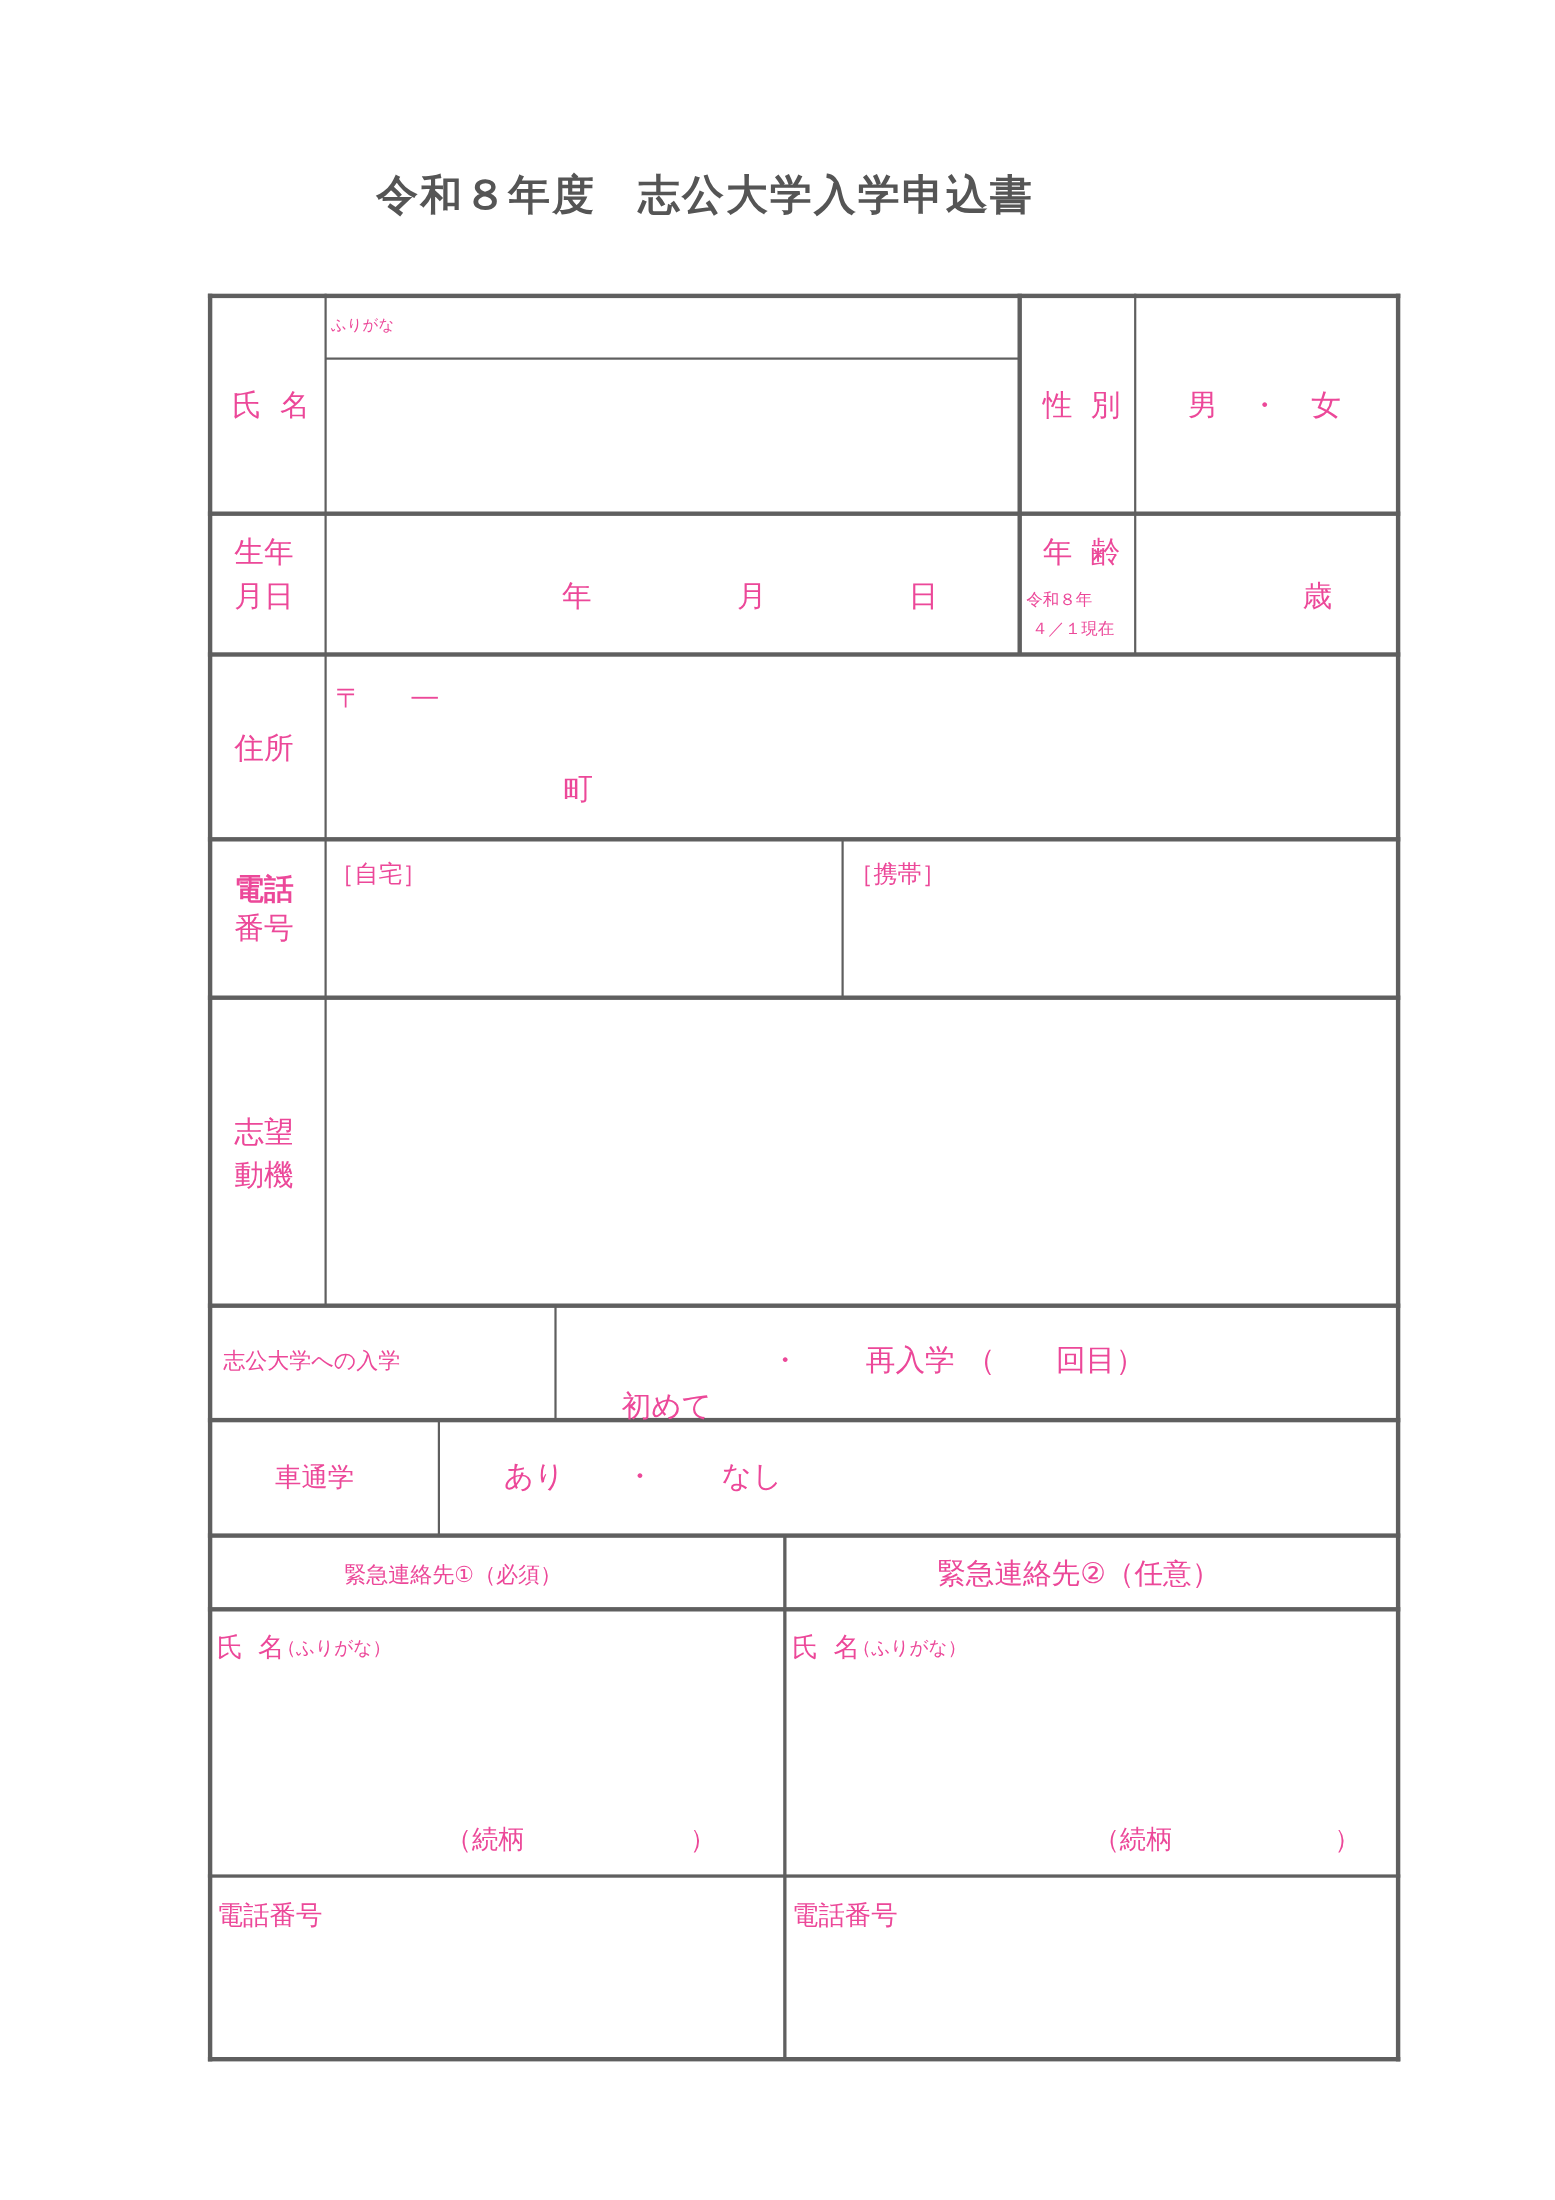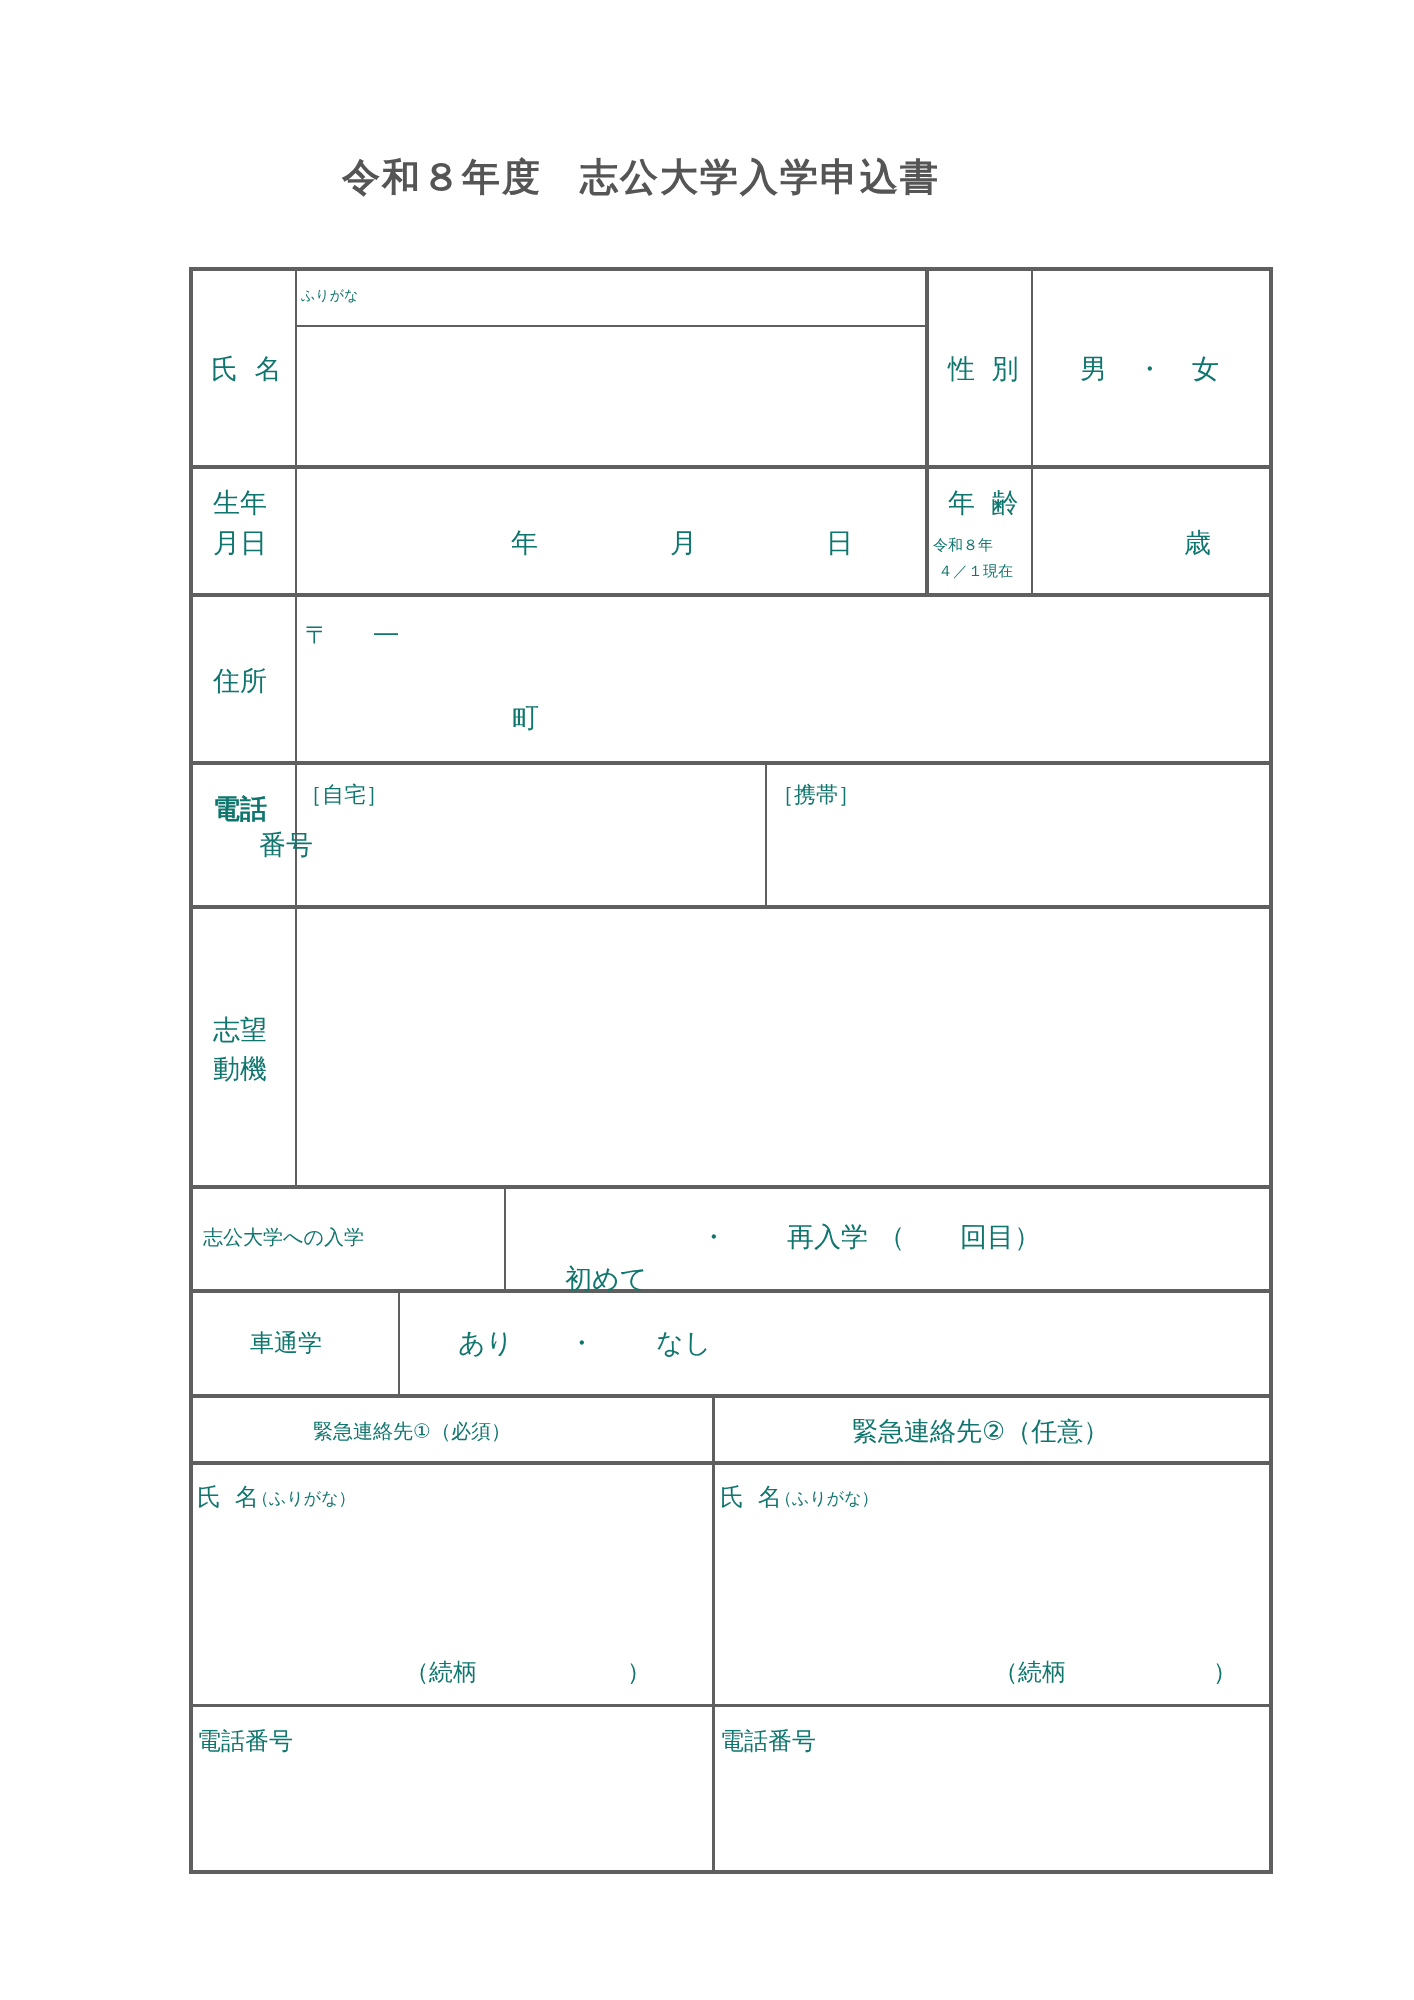--- a/index.html
+++ b/index.html
@@ -15,7 +15,7 @@
     .abs { position: absolute; box-sizing: border-box; }
     .hl { position: absolute; background: #5f5f5f; }
     .vl { position: absolute; background: #5f5f5f; }
-    .t { position: absolute; white-space: nowrap; color: #0f766e; }
+    .t { position: absolute; white-space: nowrap; color: #ec4899; }
     .lbl { font-size: 27px; line-height: 38px; }
     .cell { position: absolute; }
   </style>

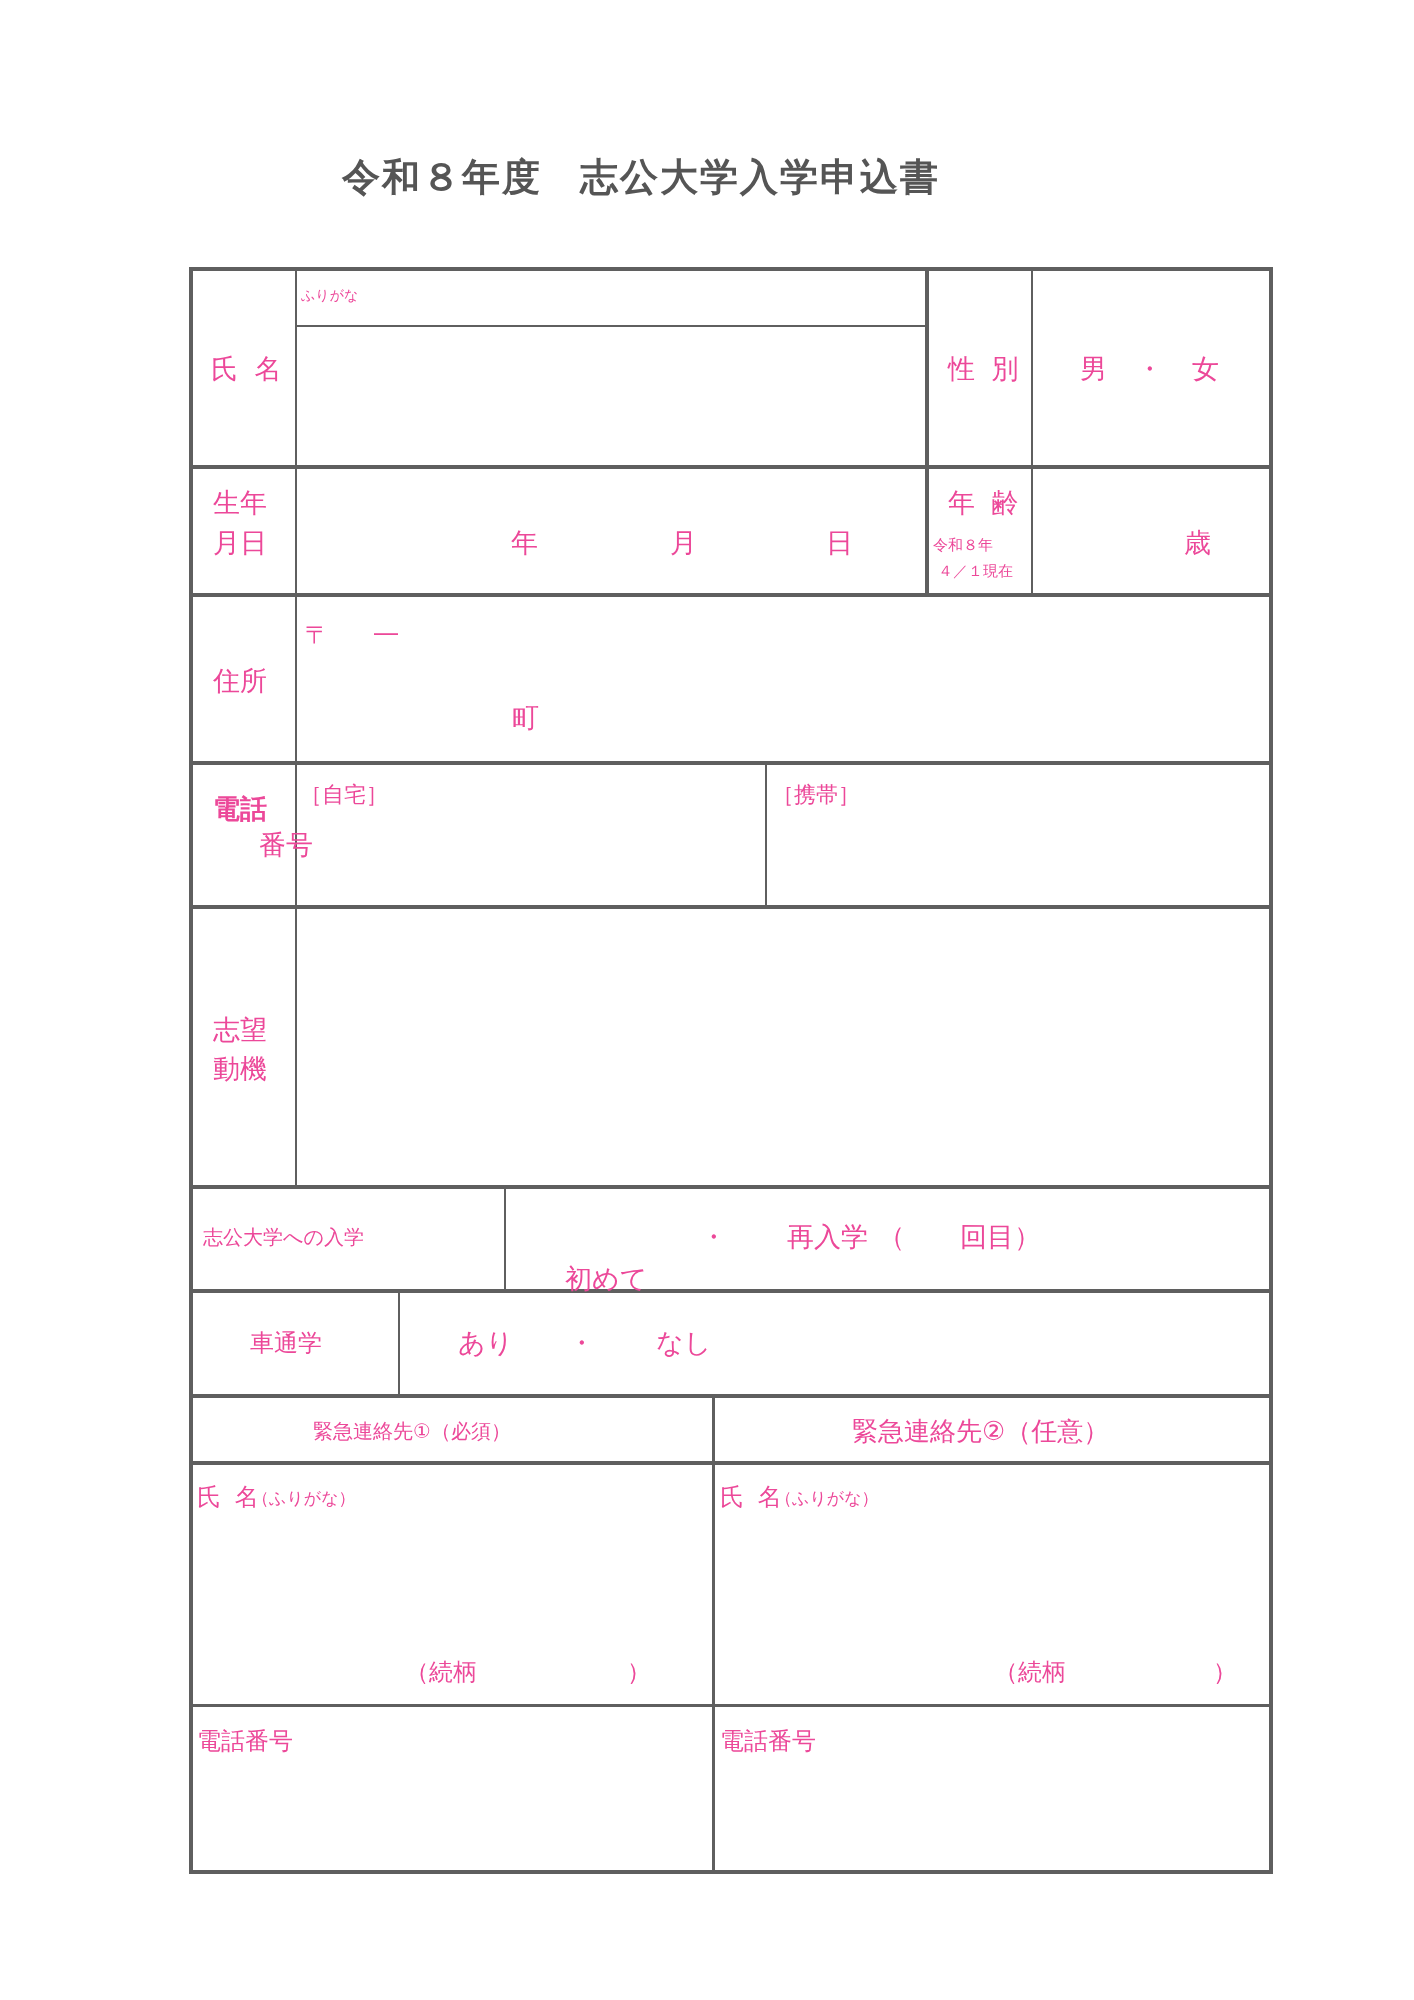--- a/index.html
+++ b/index.html
@@ -88,7 +88,7 @@
   <div class="t lbl" style="left:512px;top:699px;">町</div>
 
   <div class="t lbl" style="left:213px;top:790px;font-weight:bold;">電話</div>
-  <div class="t lbl" style="left:213px;top:826px;margin-left:46px;">番号</div>
+  <div class="t lbl" style="left:213px;top:826px;">番号</div>
   <div class="t" style="left:300px;top:780px;font-size:22px;">［自宅］</div>
   <div class="cell" style="left:297px;top:765px;width:468px;height:140px;"></div>
   <div class="t" style="left:772px;top:780px;font-size:22px;font-family:Liberation Mono, monospace;">［携帯］</div>

